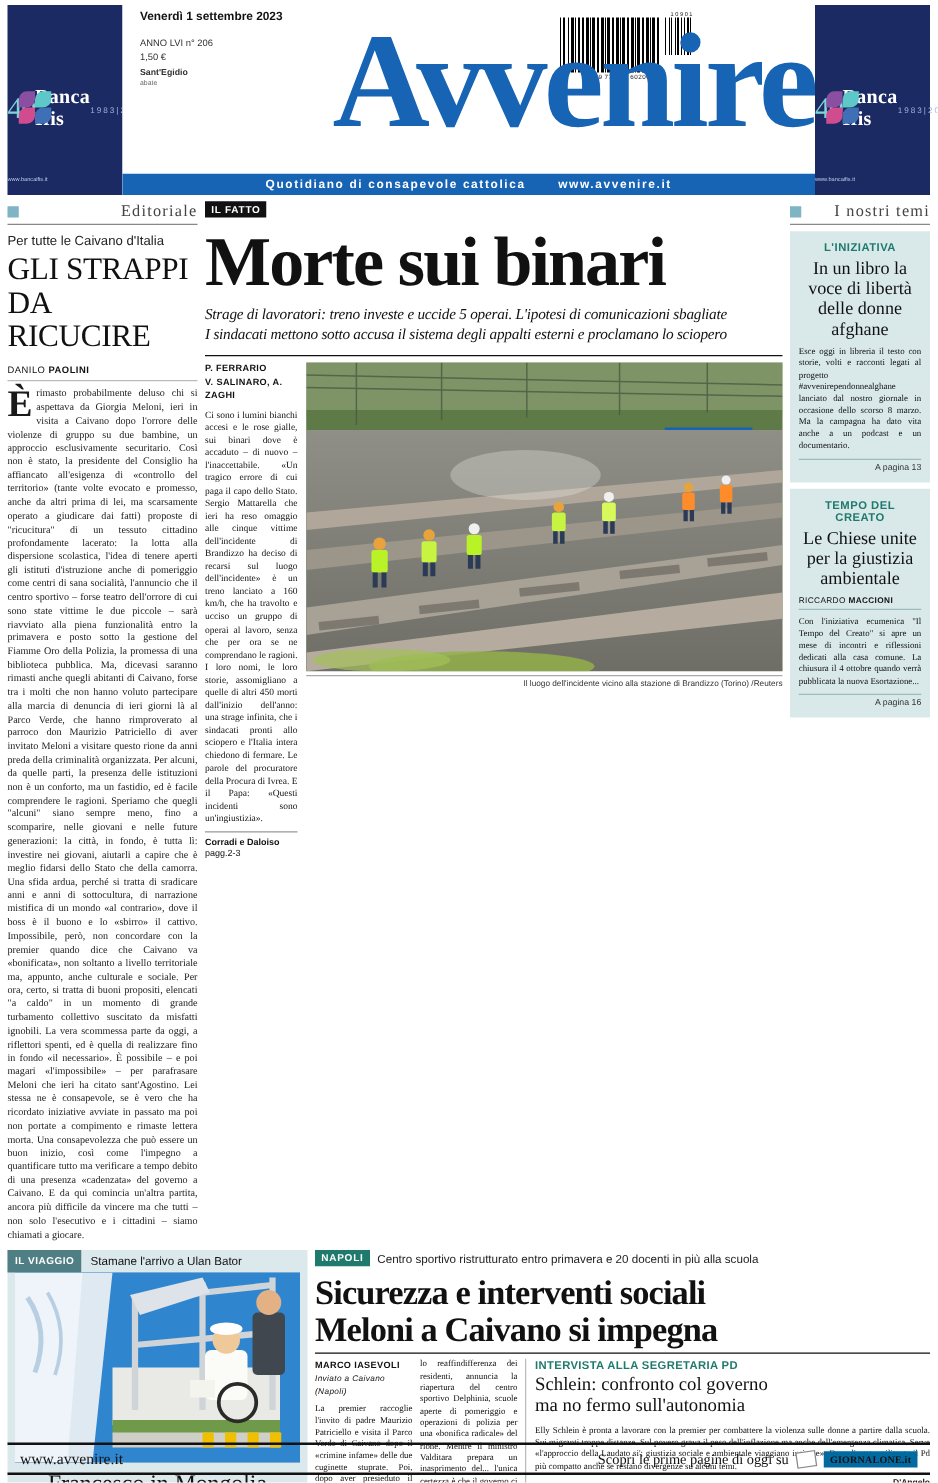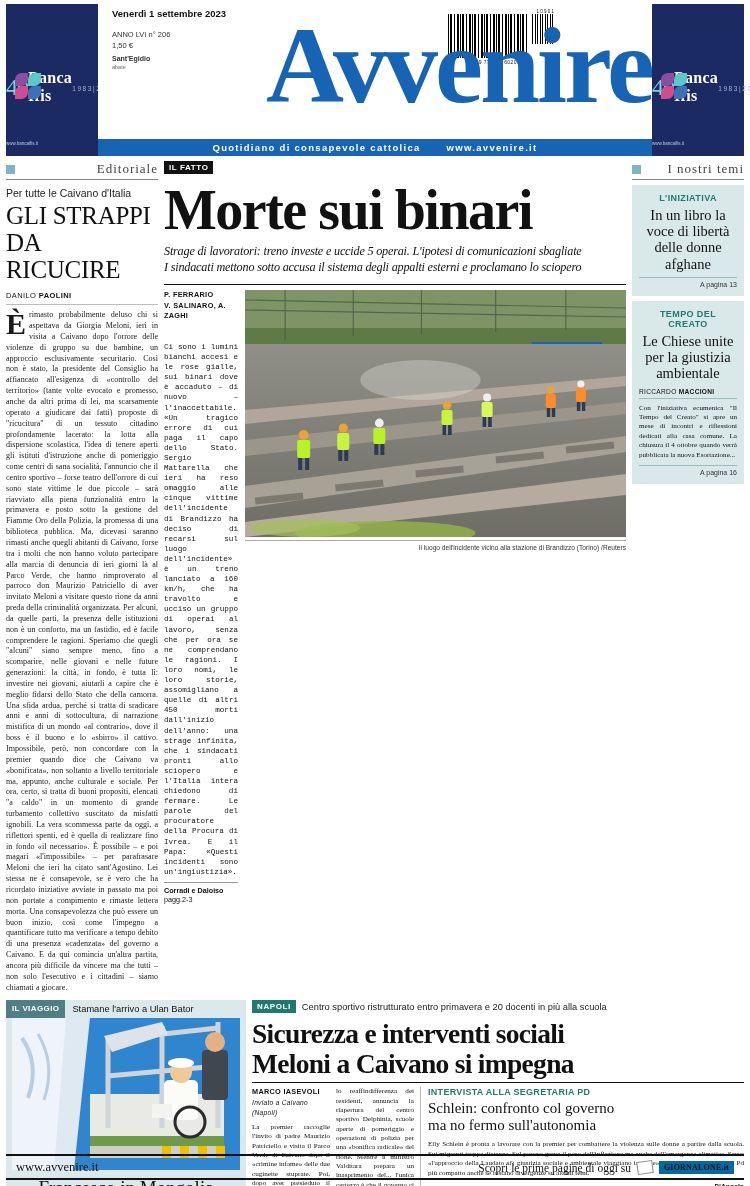--- a/index.html
+++ b/index.html
@@ -345,6 +345,7 @@
       <div class="side-box">
         <div class="side-kick">L'INIZIATIVA</div>
         <div class="side-title">In un libro la voce di libertà delle donne afghane</div>
+        <div class="side-body">Esce oggi in libreria il testo con storie, volti e racconti legati al progetto #avvenirependonnealghane lanciato dal nostro giornale in occasione dello scorso 8 marzo. Ma la campagna ha dato vita anche a un podcast e un documentario.</div>
         <div class="side-page">A pagina 13</div>
       </div>
 

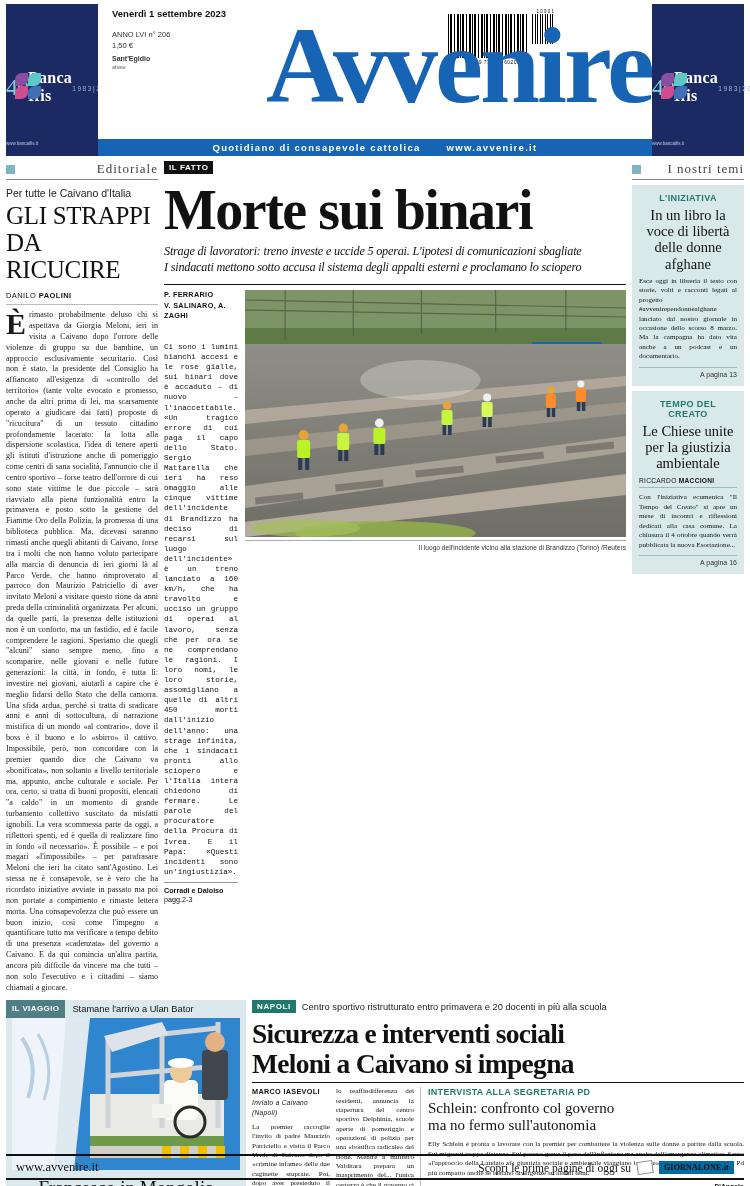--- a/index.html
+++ b/index.html
@@ -84,7 +84,7 @@
   .story-col { width:74px; }
   .byl { font-size:7.3px; letter-spacing:.3px; line-height:1.45; }
   .byl b { font-weight:bold; }
-  .story-text { font-family:Liberation Mono, monospace; font-size:7.6px; line-height:1.33; text-align:justify; margin-top:20px; hyphens:auto; }
+  .story-text { font-family:Liberation Serif, serif; font-size:7.6px; line-height:1.33; text-align:justify; margin-top:5px; hyphens:auto; }
   .story-ref { font-size:7.2px; margin-top:5px; padding-top:3px; border-top:1px solid #999; }
   .story-ref b { font-weight:bold; }
 

